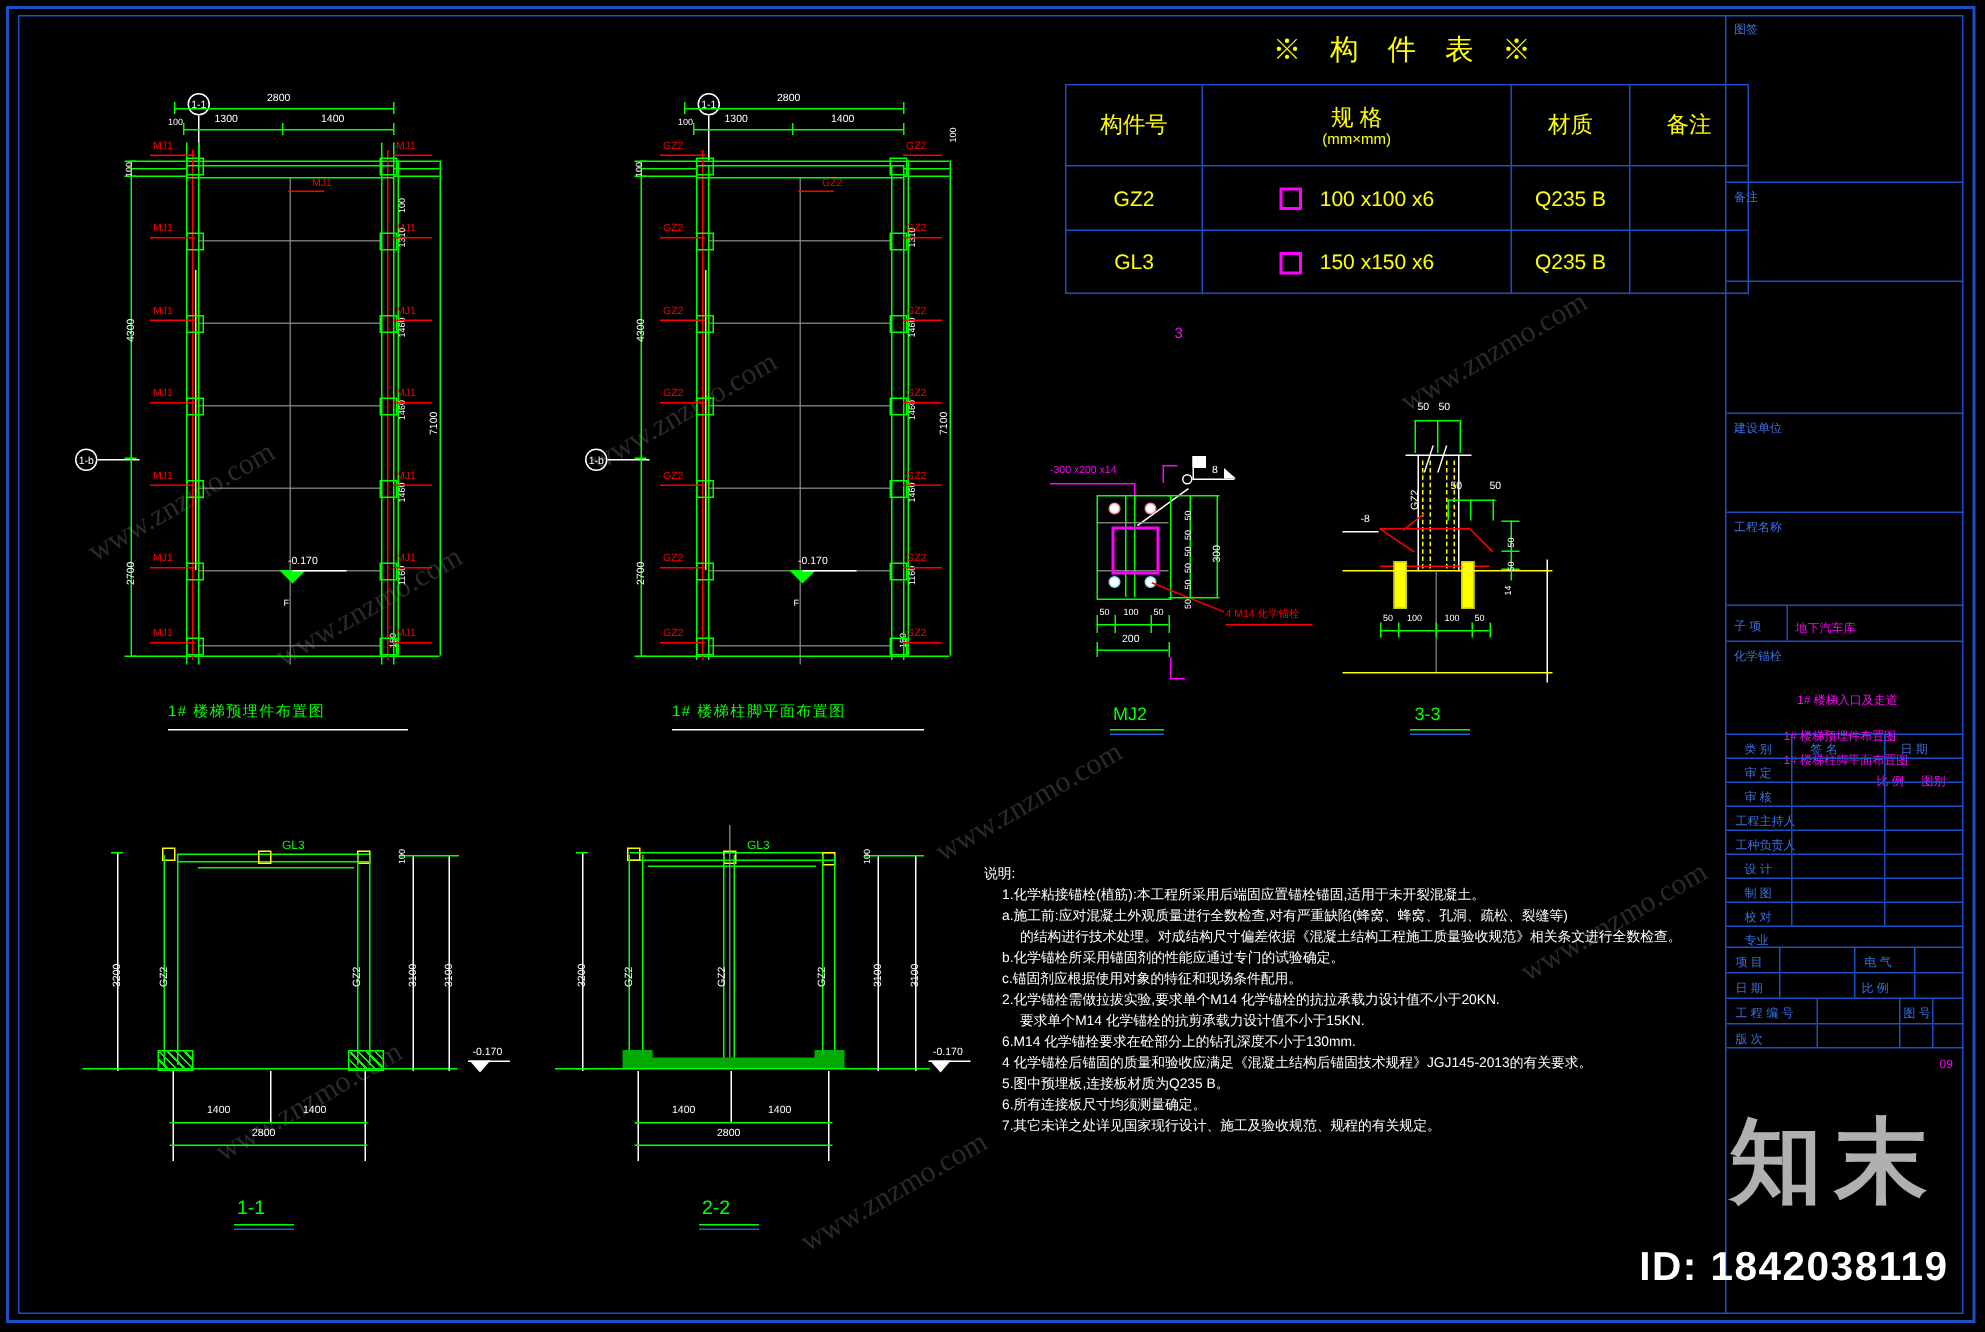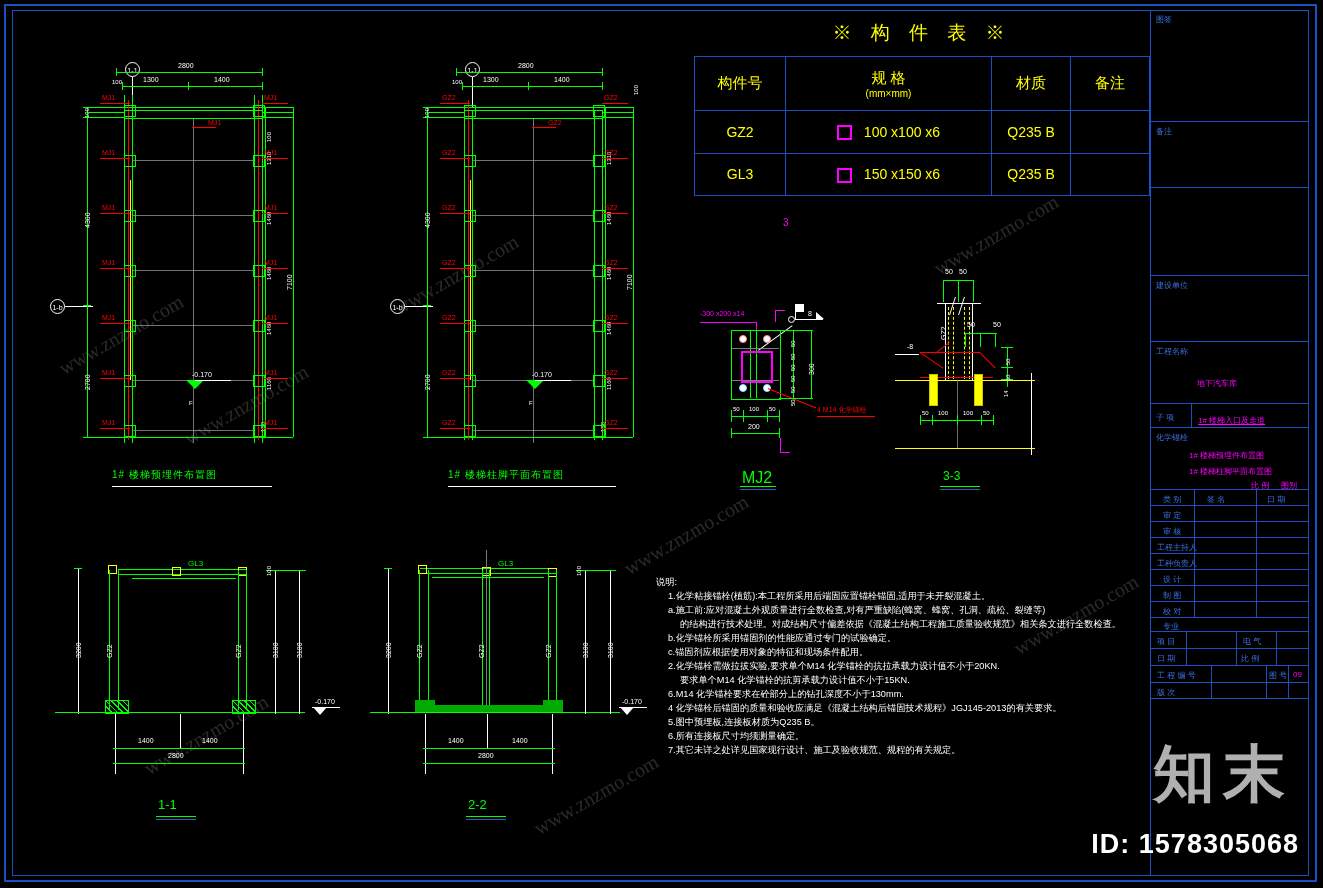--- a/index.html
+++ b/index.html
@@ -32,7 +32,7 @@
 
   
   #comp-table{position:absolute;left:694px;top:10px;width:456px;height:186px;}
-  #comp-table table{border-collapse:collapse;width:100%;height:100%;}
+  #comp-table table{border-collapse:collapse;width:100%;height:100%;margin-left:16px;}
   #comp-table td,#comp-table th{border:1px solid #1b4fc4;color:#ffff00;text-align:center;
       font-family:"Liberation Sans",sans-serif;font-size:13px;font-weight:normal;padding:0;}
   #comp-table .ttl{border:none;border-bottom:1px solid #1b4fc4;font-size:19px;letter-spacing:7px;height:38px;}

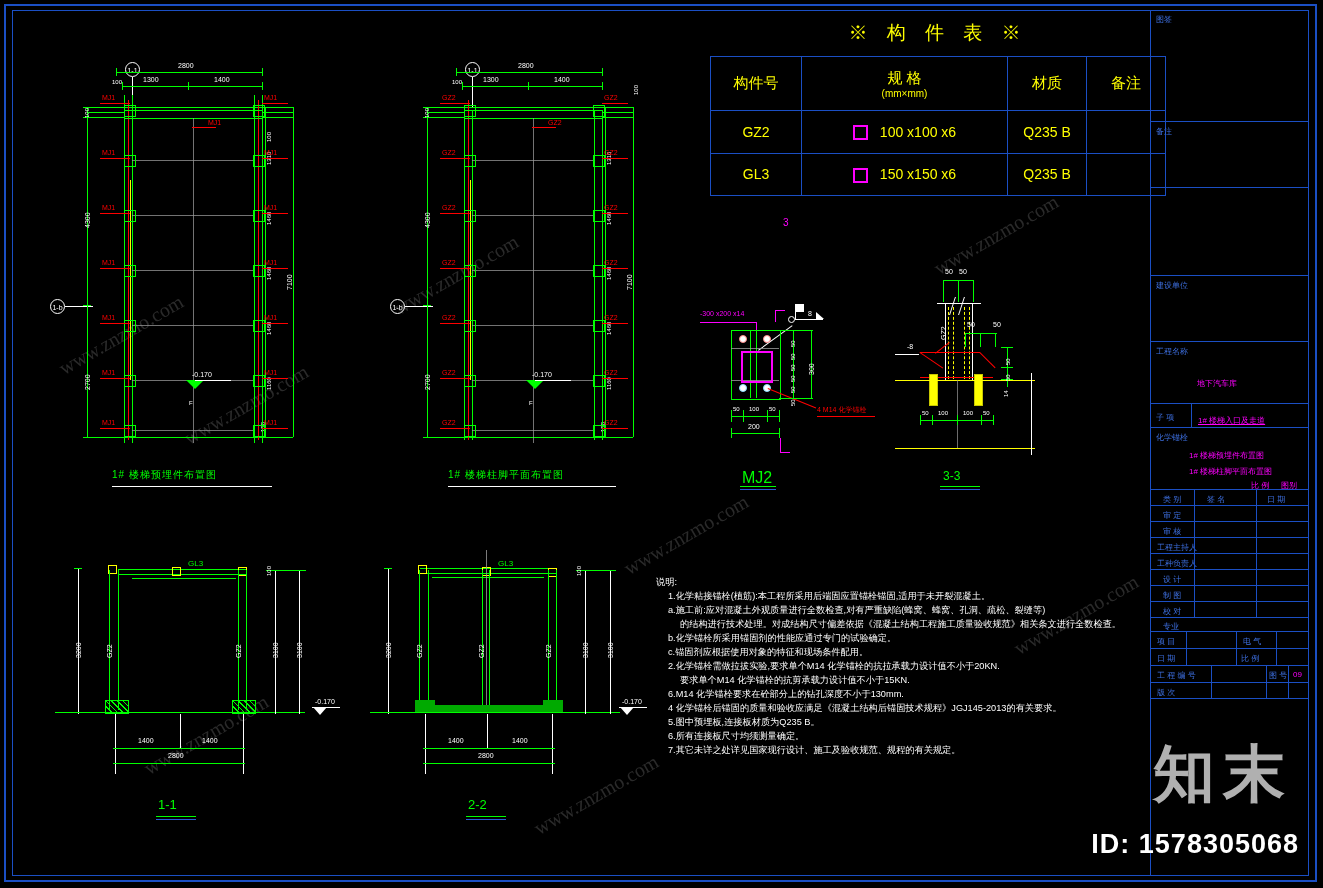--- a/index.html
+++ b/index.html
@@ -45,7 +45,7 @@
   #titleblock{position:absolute;left:1150px;top:10px;width:159px;height:866px;border-left:1px solid #1b4fc4;box-sizing:border-box;}
   .tbrow{position:relative;border-bottom:1px solid #1b4fc4;box-sizing:border-box;}
   .tbl{position:absolute;left:5px;top:4px;color:#3d6fe0;font-size:8px;white-space:nowrap;}
-  .tbv{position:absolute;color:#ff00ff;font-size:8px;white-space:nowrap;}
+  .tbv{position:absolute;color:#ff00ff;font-size:8px;white-space:nowrap;margin-top:35px;}
   .tbcell{position:absolute;top:0;bottom:0;border-left:1px solid #1b4fc4;box-sizing:border-box;}
 
   

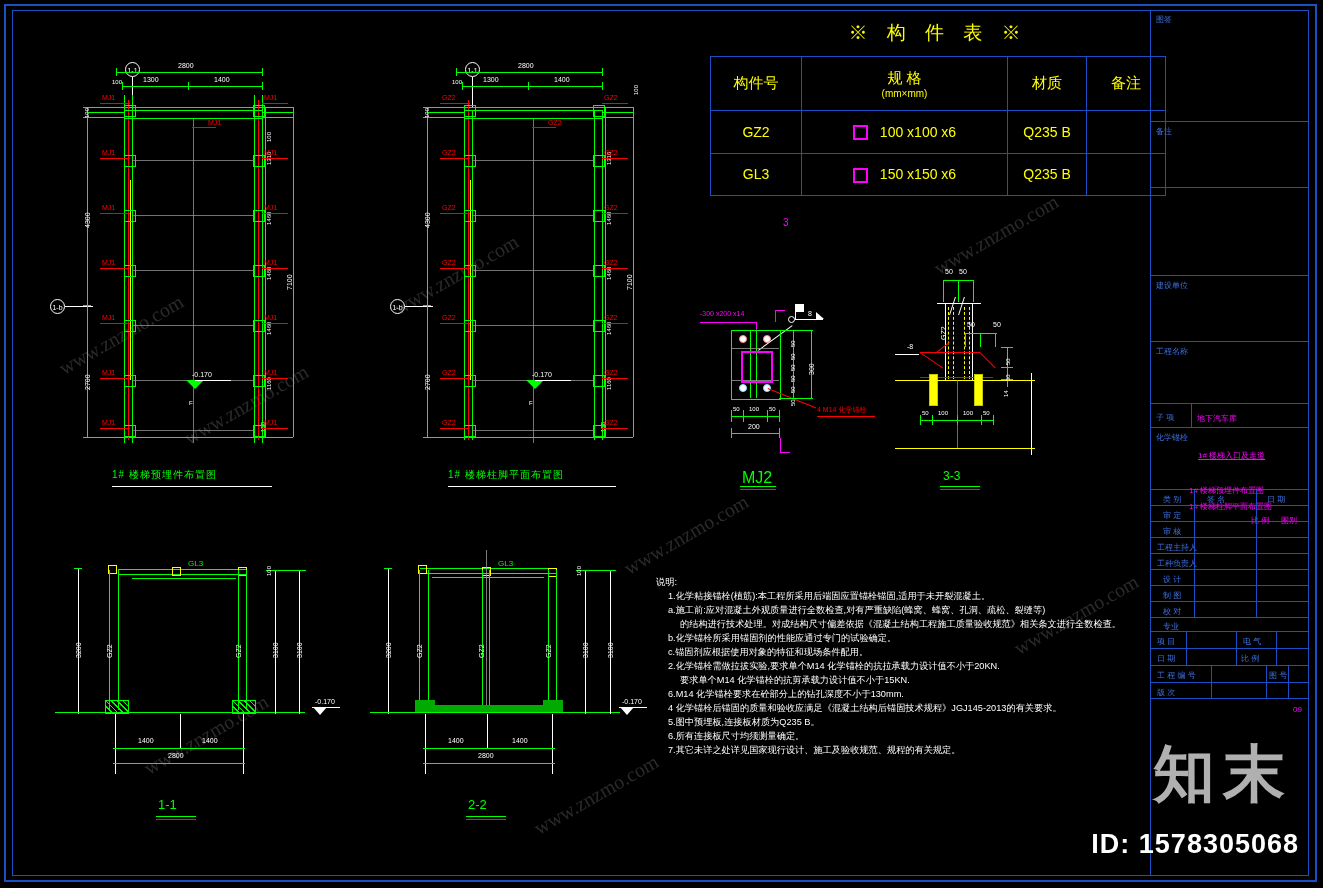--- a/index.html
+++ b/index.html
@@ -654,7 +654,7 @@
     <div class="tbrow" style="height:24px;">
       <span class="tbl" style="top:8px;">子  项</span>
       <div class="tbcell" style="left:40px;right:0;">
-        <span class="tbv" style="left:6px;top:11px;text-decoration:underline;">1# 楼梯入口及走道</span>
+        <span class="tbv" style="left:6px;top:22px;">1# 楼梯入口及走道</span>
       </div>
     </div>
     <div class="tbrow" style="height:62px;">

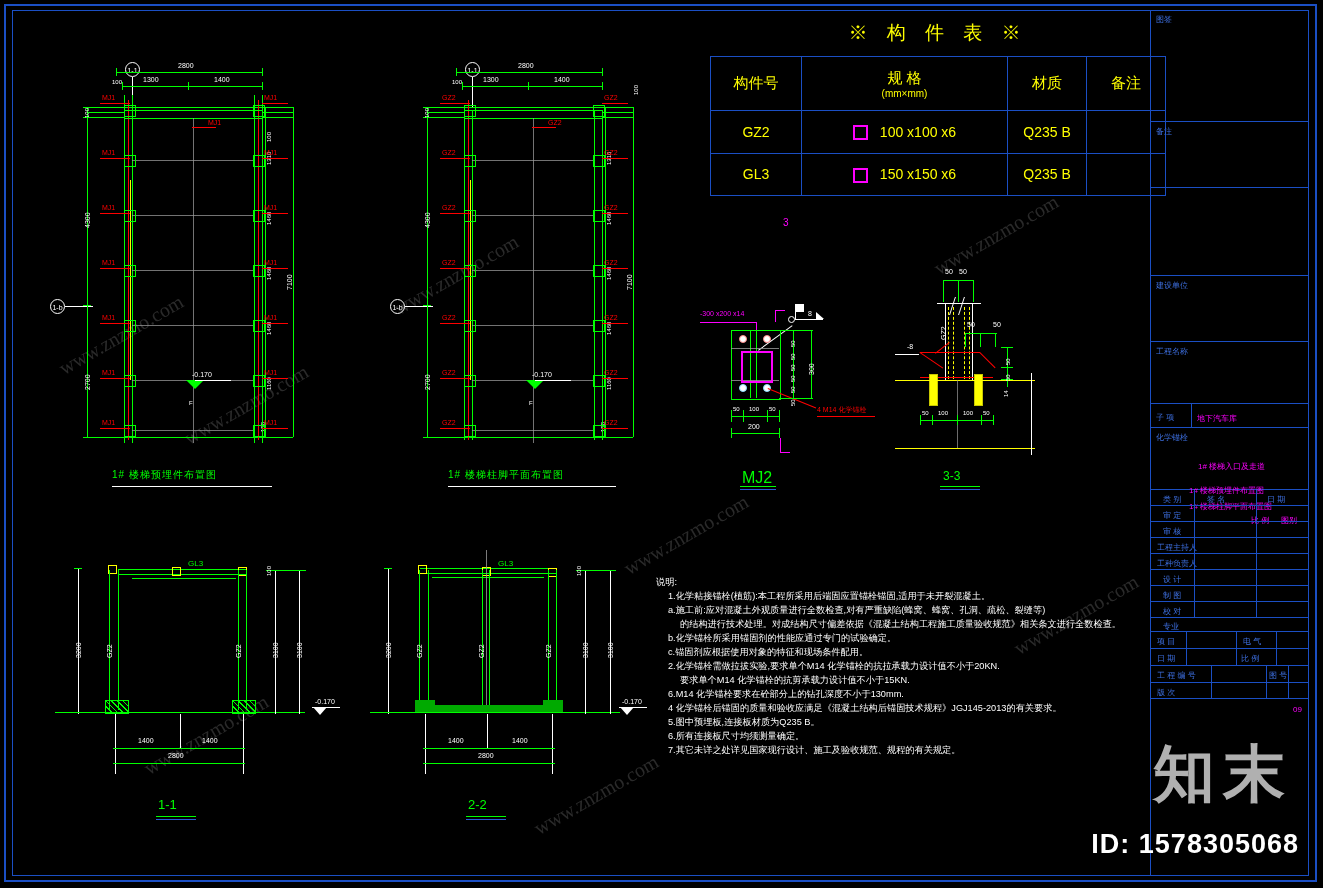--- a/index.html
+++ b/index.html
@@ -408,7 +408,7 @@
     <div class="ln lnv m" style="left:80px;top:148px;height:14px;"></div>
     <div class="ln lnh m" style="left:80px;top:162px;width:10px;"></div>
 
-    <div class="txt tg" style="left:42px;top:180px;font-size:16px;">MJ2</div>
+    <div class="txt tg" style="left:42px;top:180px;font-size:12px;">MJ2</div>
     <div class="ln lnh g" style="left:40px;top:196px;width:36px;"></div>
     <div class="ln lnh b" style="left:40px;top:199px;width:36px;"></div>
   </div>

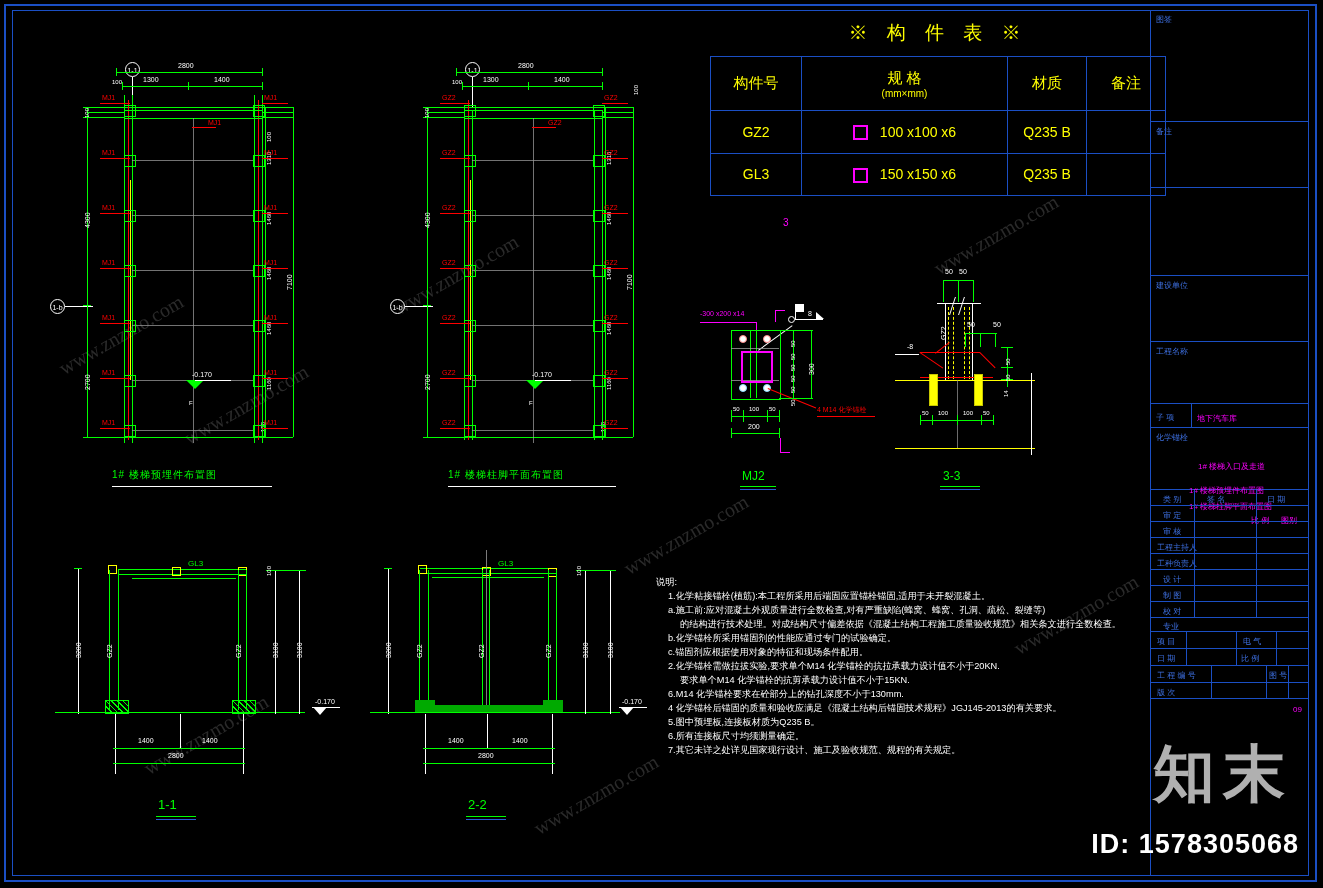--- a/index.html
+++ b/index.html
@@ -748,7 +748,7 @@
   </div>
 
   <div id="bigwm">知末</div>
-  <div id="idwm">ID: 1578305068</div>
+  <div id="idwm">ID: 1842038119</div>
 
 </div>
 

